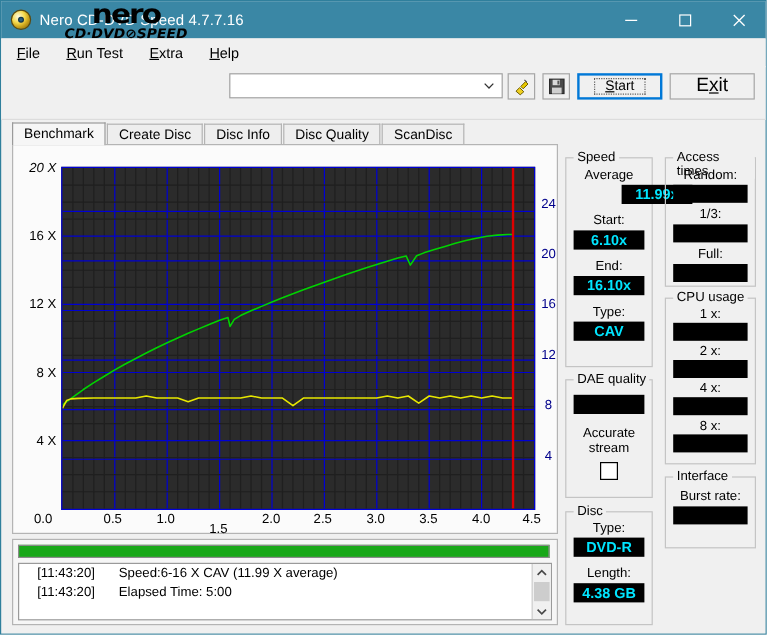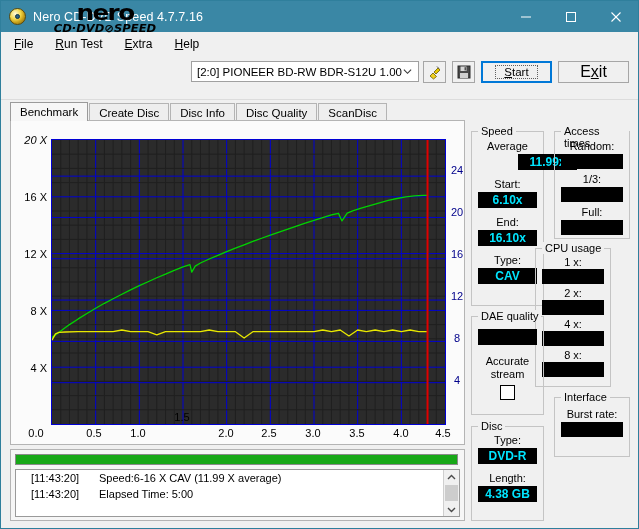--- a/index.html
+++ b/index.html
@@ -145,7 +145,6 @@
   </div>
 
   <div class="drive-select">
-    <div class="drive-text">[2:0]  PIONEER BD-RW  BDR-S12U 1.00</div>
     <svg class="drive-arrow" viewBox="0 0 10 10">
       <polyline points="1,3 5,7 9,3" fill="none" stroke="#333" stroke-width="1.2"></polyline>
     </svg>

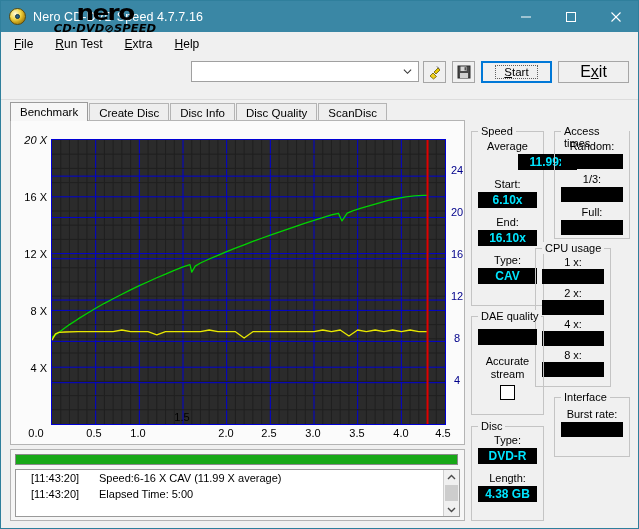--- a/index.html
+++ b/index.html
@@ -307,7 +307,7 @@
     <div class="fvE" style="position:absolute;left:6px;top:88px;width:62px;height:15px;"></div>
   </div>
 
-  <div class="grp" style="left:534px;top:247px;width:76px;height:139px;">
+  <div class="grp" style="left:553px;top:247px;width:76px;height:139px;">
     <div class="cap">CPU usage</div>
     <div class="fl" style="position:absolute;left:0;top:7px;width:74px;">1 x:</div>
     <div class="fvE" style="position:absolute;left:6px;top:20px;width:62px;height:15px;"></div>

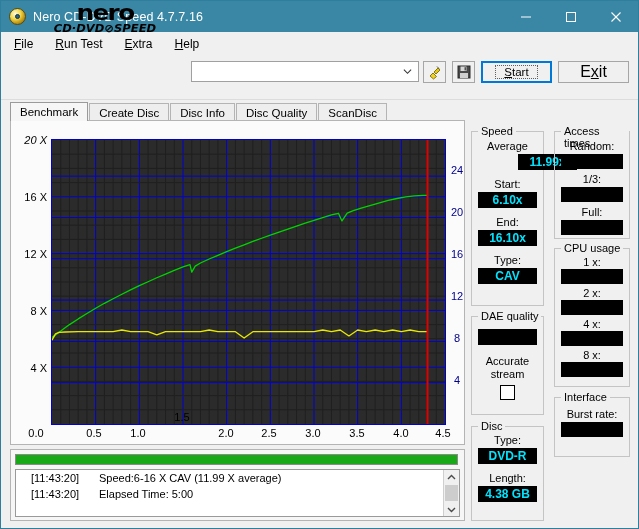--- a/index.html
+++ b/index.html
@@ -276,7 +276,7 @@
     <div class="xlab" style="left:8px;top:306px;">0.0</div>
     <div class="xlab" style="left:66px;top:306px;">0.5</div>
     <div class="xlab" style="left:110px;top:306px;">1.0</div>
-    <div class="xlab" style="left:154px;top:290px;">1.5</div>
+    <div class="xlab" style="left:154px;top:314px;">1.5</div>
     <div class="xlab" style="left:198px;top:306px;">2.0</div>
     <div class="xlab" style="left:241px;top:306px;">2.5</div>
     <div class="xlab" style="left:285px;top:306px;">3.0</div>

